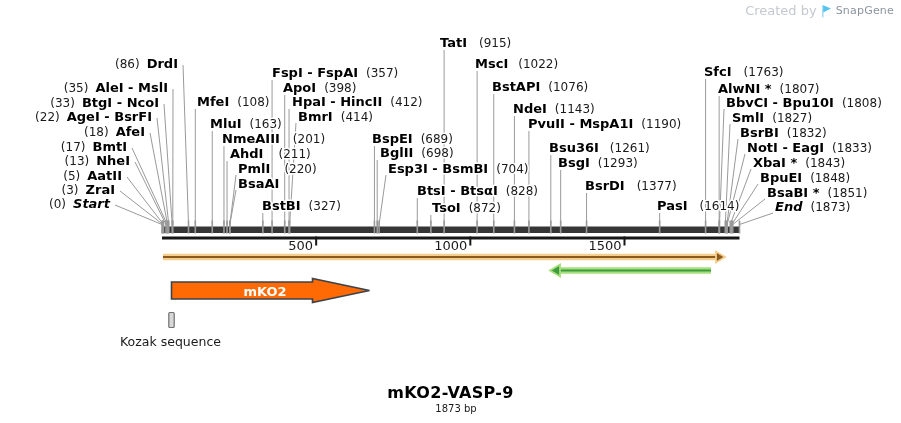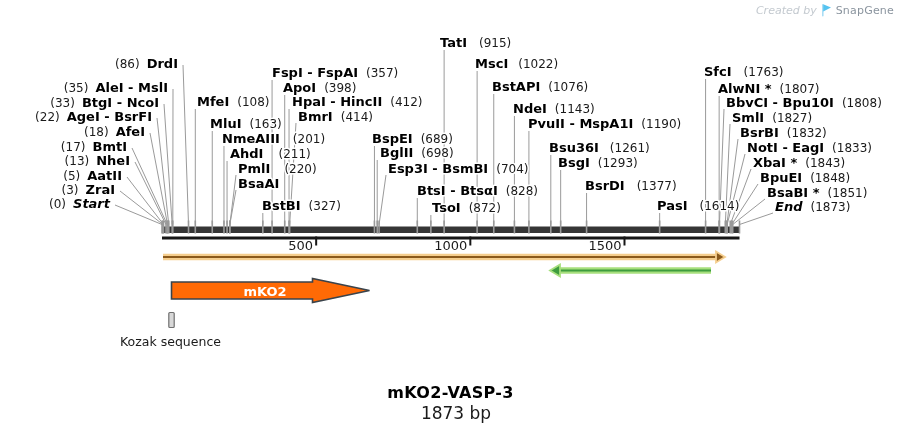--- a/index.html
+++ b/index.html
@@ -8,7 +8,7 @@
     font-family:"DejaVu Sans","Liberation Sans",sans-serif;
   }
   .credit{position:absolute;top:3px;right:7px;display:flex;align-items:center;gap:4px;}
-  .credit .created-by{font-size:11px;color:#c3c9cf;font-style:italic;}
+  .credit .created-by{font-size:13px;color:#c3c9cf;}
   .credit .brand{font-size:11px;font-weight:400;color:#8a949e;letter-spacing:.2px;}
   .title-block{position:absolute;top:383px;left:0;width:100%;text-align:center;color:#000;}
   .title-block .map-title{font-size:16px;font-weight:bold;letter-spacing:.3px;}

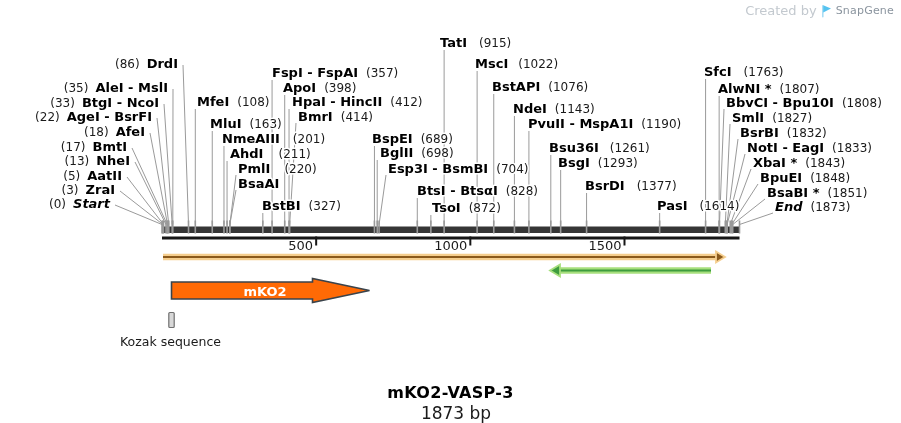--- a/index.html
+++ b/index.html
@@ -202,7 +202,7 @@
     </svg>
 
   <div class="title-block">
-    <div class="map-title">mKO2-VASP-3</div>
+    <div class="map-title">mKO2-VASP-9</div>
     <div class="map-length">1873 bp</div>
   </div>
 

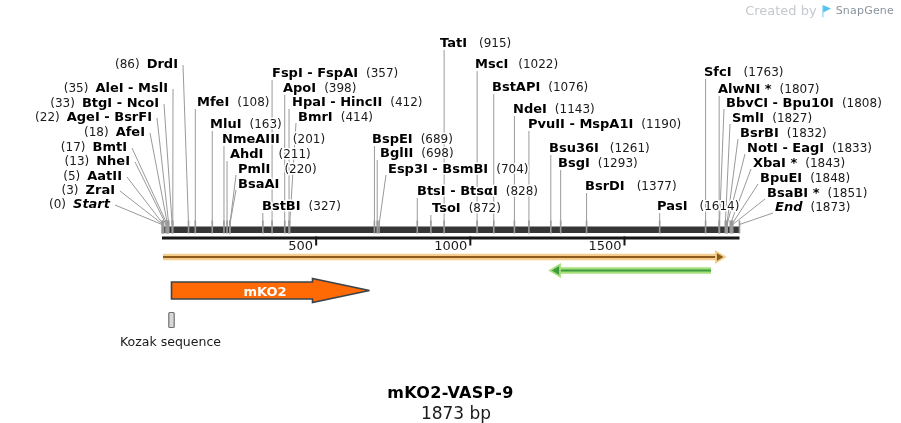--- a/index.html
+++ b/index.html
@@ -12,7 +12,7 @@
   .credit .brand{font-size:11px;font-weight:400;color:#8a949e;letter-spacing:.2px;}
   .title-block{position:absolute;top:383px;left:0;width:100%;text-align:center;color:#000;}
   .title-block .map-title{font-size:16px;font-weight:bold;letter-spacing:.3px;}
-  .title-block .map-length{font-size:17px;margin-top:1px;color:#1a1a1a;margin-left:11px;}
+  .title-block .map-length{font-size:10px;margin-top:1px;color:#1a1a1a;margin-left:11px;}
   svg text{user-select:none;}
 </style>
 </head>

